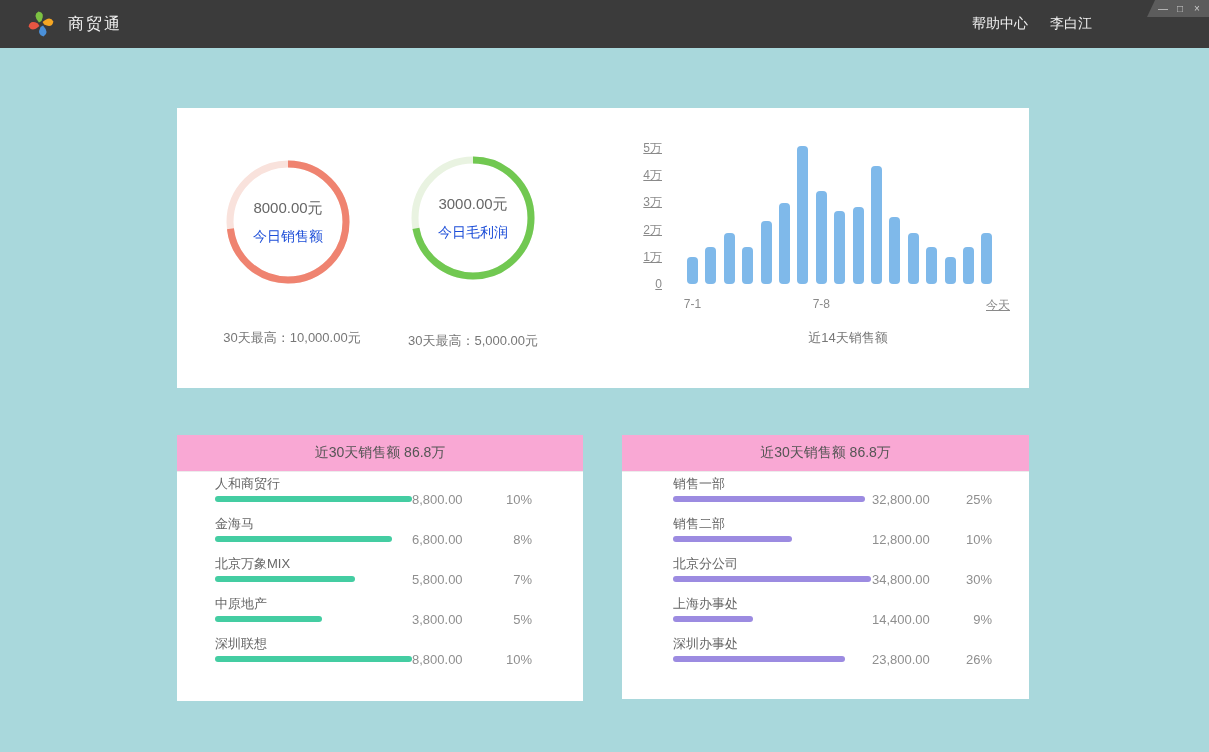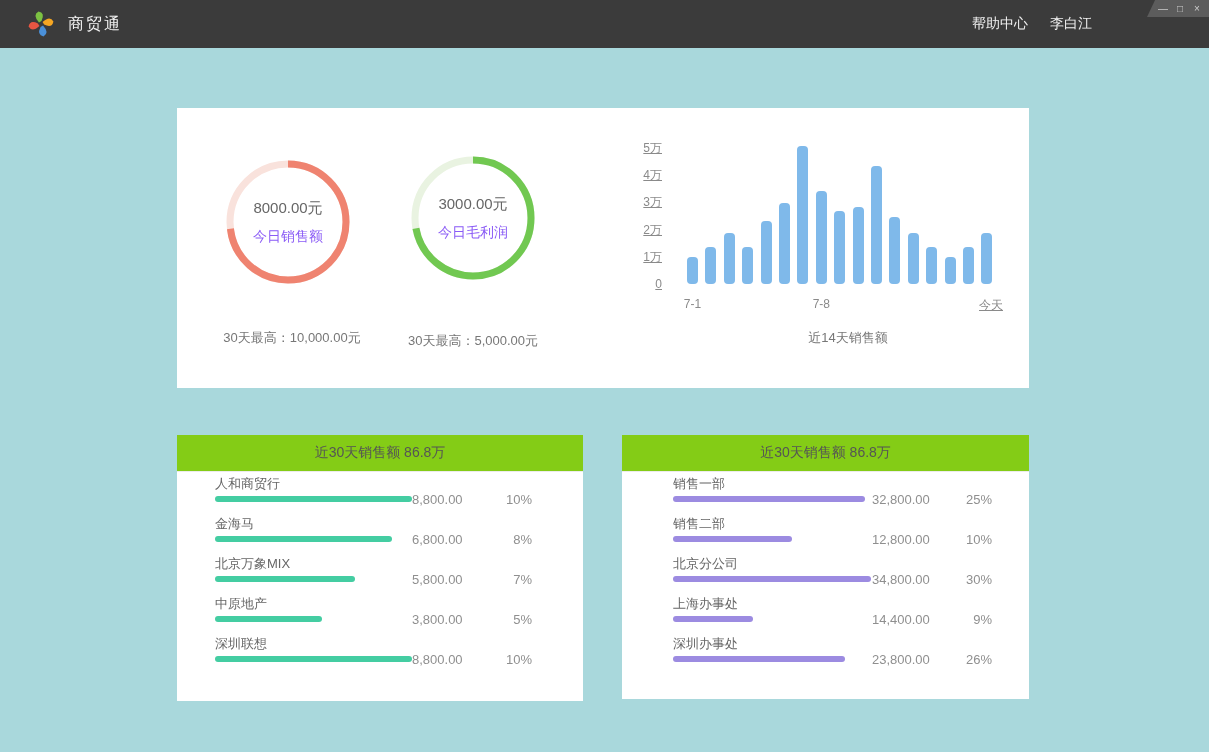--- a/index.html
+++ b/index.html
@@ -50,7 +50,7 @@
     align-items:center; justify-content:center; gap:10px;
   }
   .donut-value { font-size:15px; color:#666; }
-  .donut-label { font-size:14px; color:#8b5cf6; }
+  .donut-label { font-size:14px; color:#1d4ed8; }
   .donut-caption { position:absolute; font-size:13px; color:#777; white-space:nowrap; transform:translateX(-50%); }
   .caption-1 { left:115px; top:221px; }
   .caption-2 { left:296px; top:224px; }

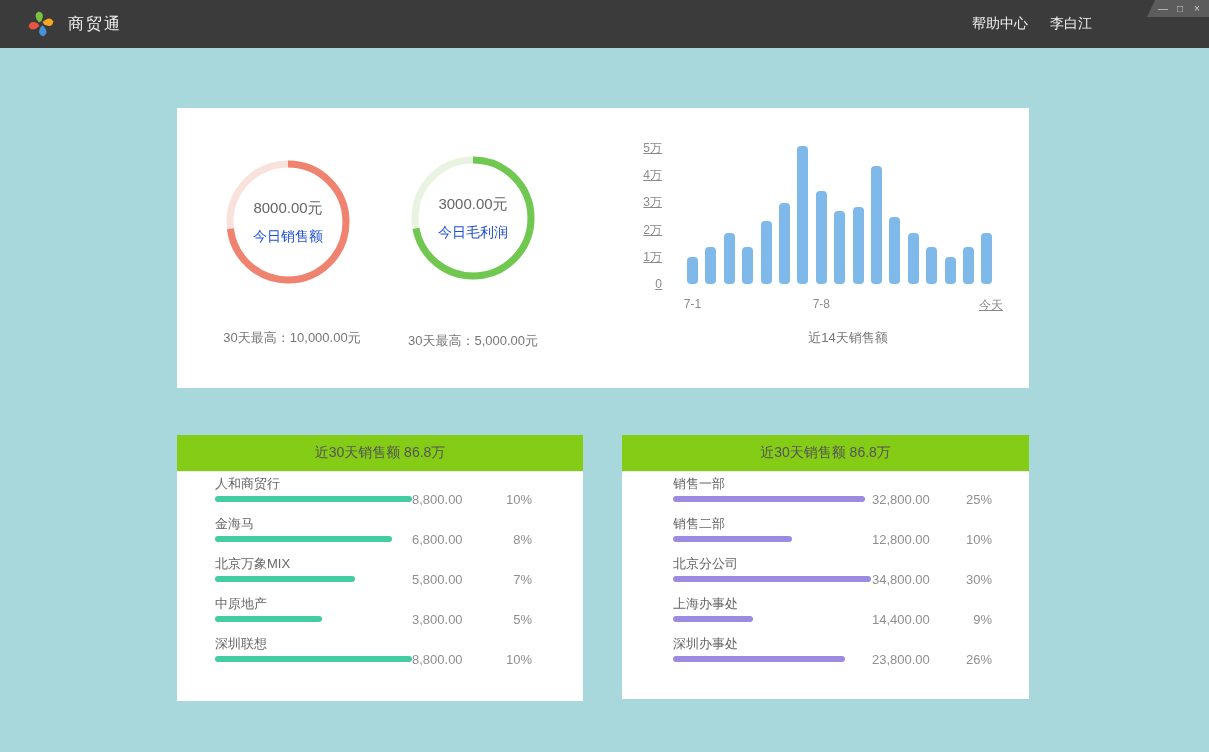--- a/index.html
+++ b/index.html
@@ -157,7 +157,7 @@
     <div id="x-labels">
         <span class="x-label" style="left: 5.5px;">7-1</span>
         <span class="x-label" style="left: 134.3px;">7-8</span>
-        <span class="x-label" style="left: 304px; text-decoration: underline;">今天</span>
+        <span class="x-label" style="left: 311px; text-decoration: underline;">今天</span>
       </div>
     <div class="chart-caption">近14天销售额</div>
   </div>

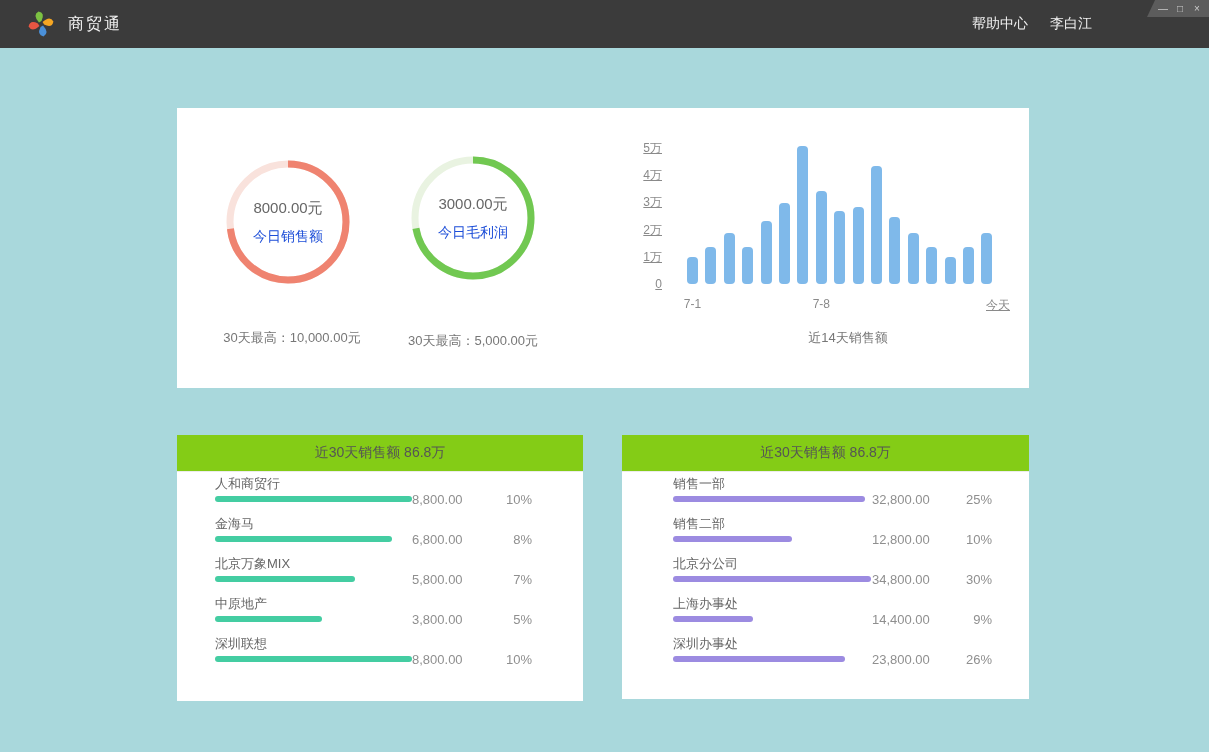--- a/index.html
+++ b/index.html
@@ -35,7 +35,7 @@
   .card-right { left:622px; top:435px; width:407px; height:264px; }
 
   .card-header {
-    height:37px; background:#84cc16; border-bottom:1px solid #ececec;
+    height:37px; background:#f9a8d4; border-bottom:1px solid #ececec;
     display:flex; align-items:center; justify-content:center;
     font-size:14px; color:#555;
   }

